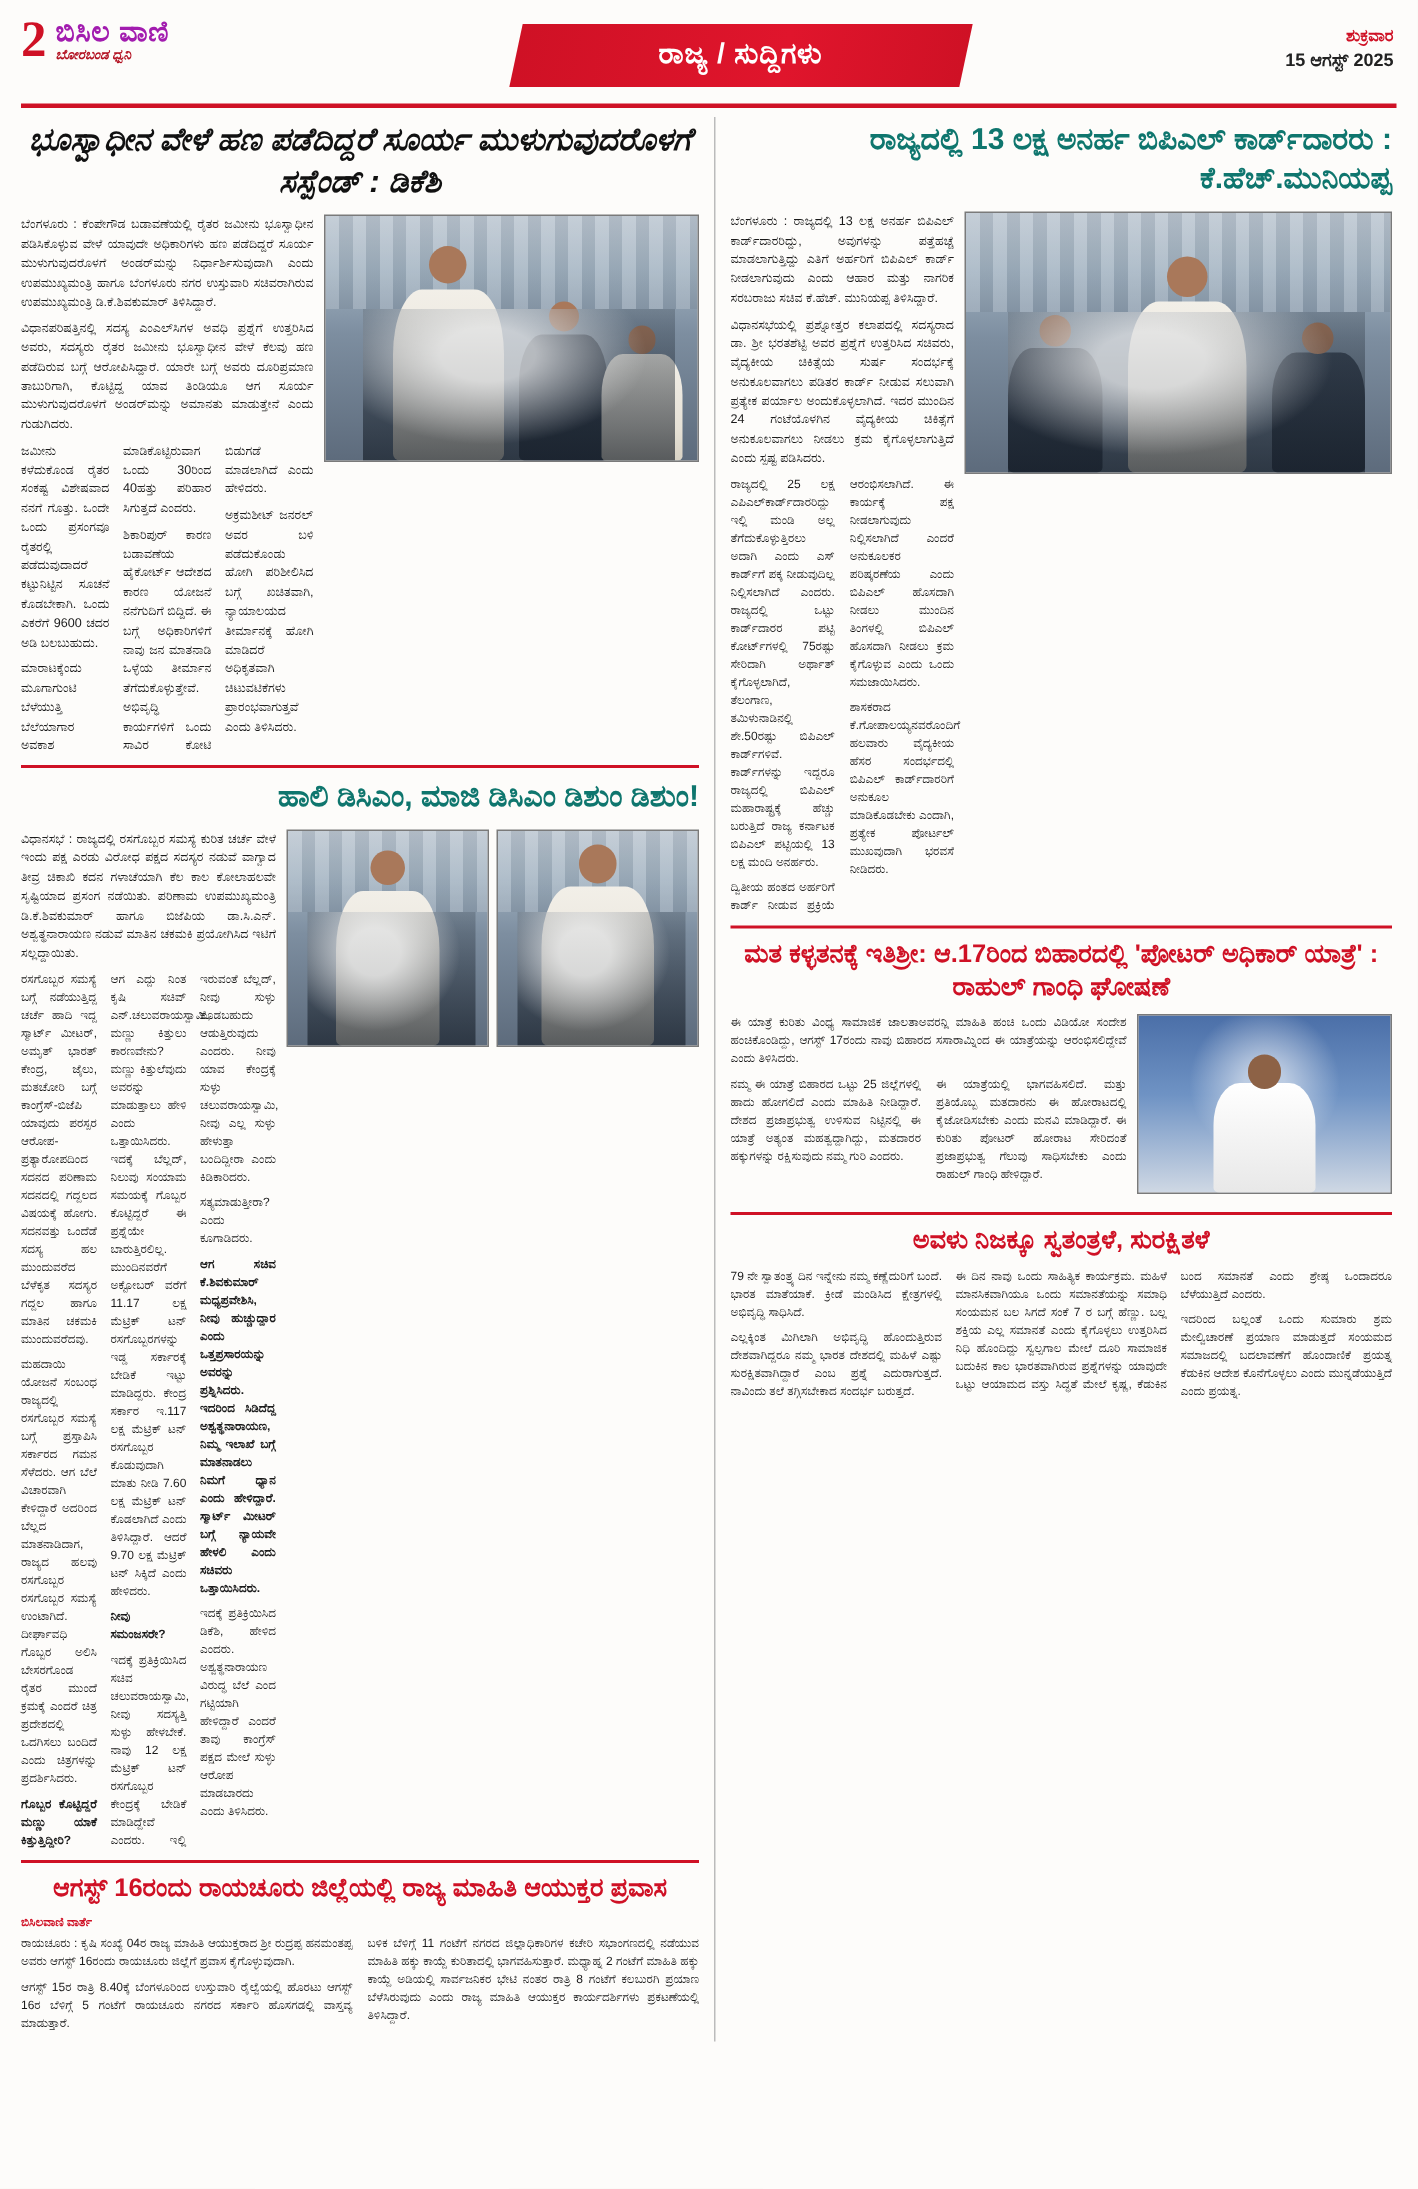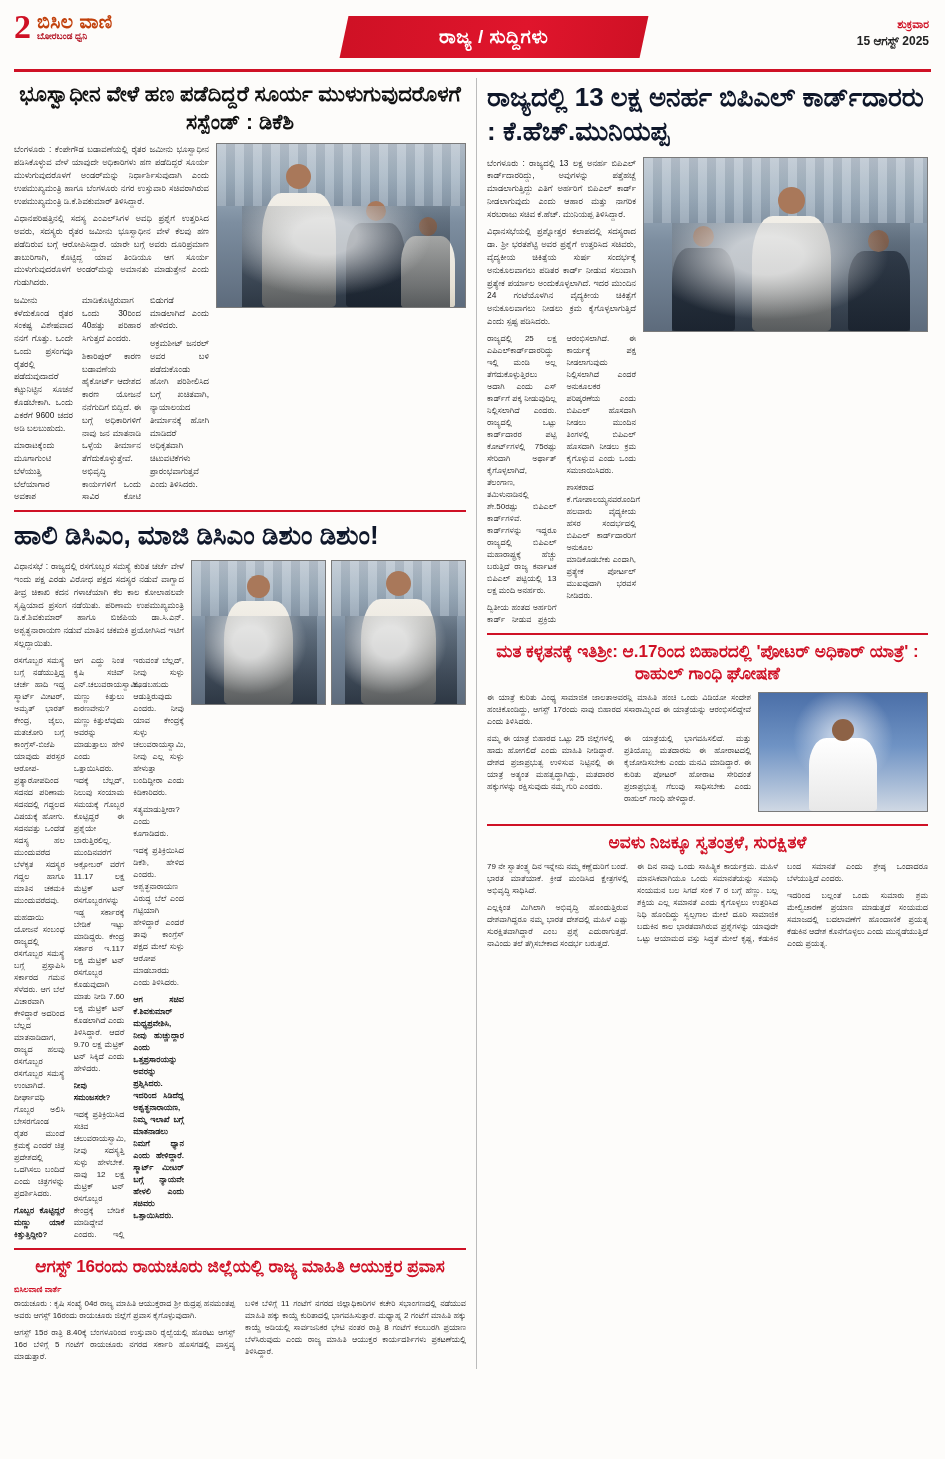--- a/index.html
+++ b/index.html
@@ -31,7 +31,7 @@
     line-height: 0.9; font-family:"Liberation Serif", serif;
   }
   .mh-logo-txt { line-height:1.0; }
-  .mh-logo-main { font-size: 19px; font-weight:bold; color:#c2410c; letter-spacing:0.5px; }
+  .mh-logo-main { font-size: 19px; font-weight:bold; color:#a21caf; letter-spacing:0.5px; }
   .mh-logo-sub { font-size: 9px; font-weight:bold; color:#b21020; margin-top:1px; }
   .mh-center {
     position:absolute; left: 330px; top: 6px;

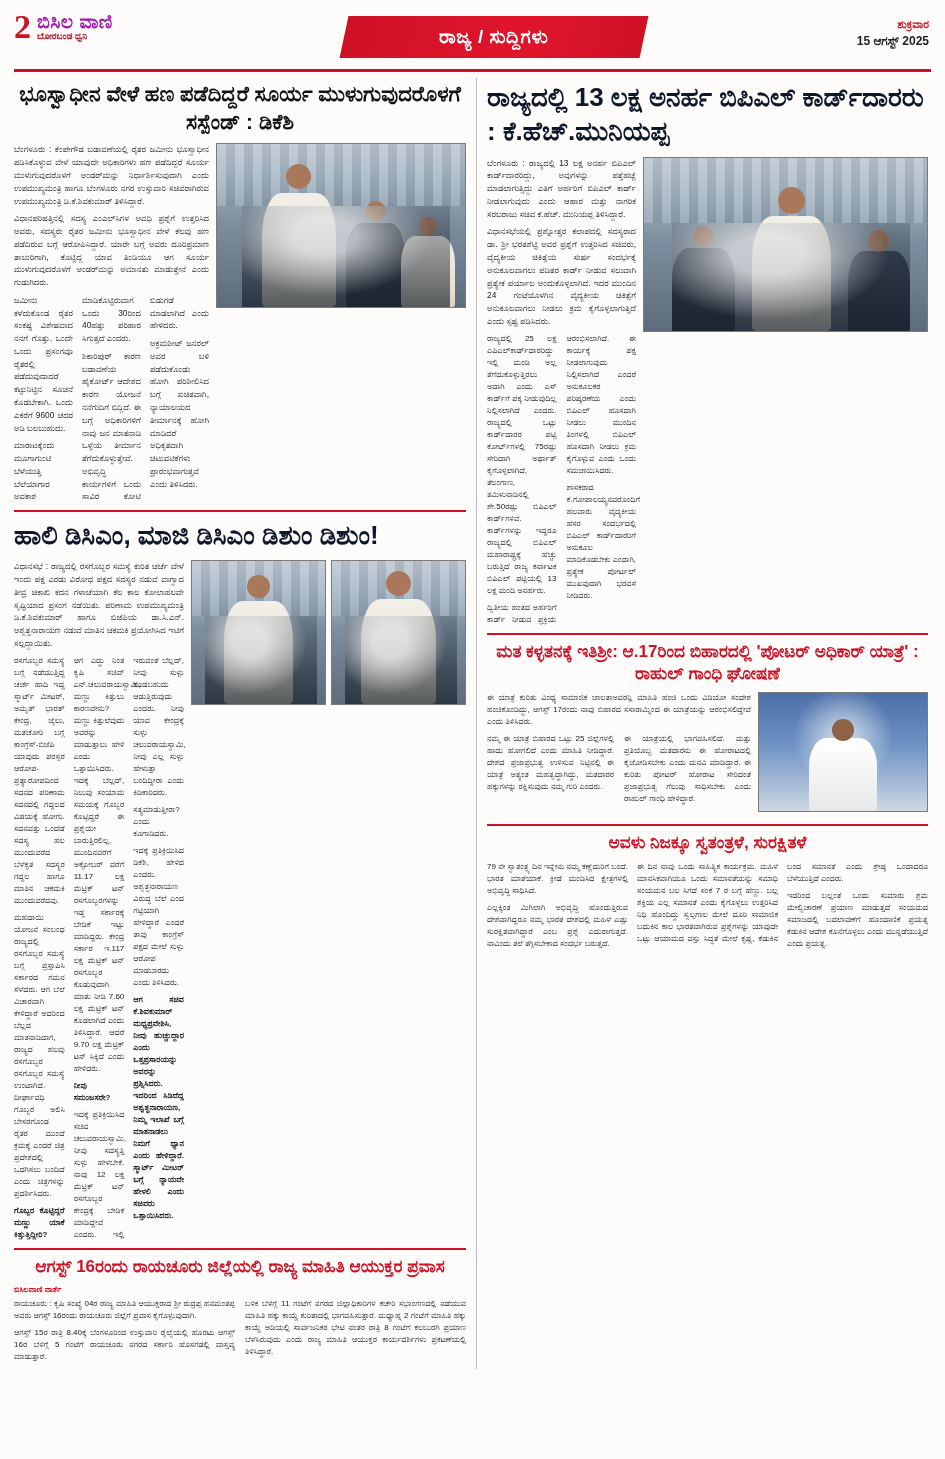--- a/index.html
+++ b/index.html
@@ -32,7 +32,7 @@
   }
   .mh-logo-txt { line-height:1.0; }
   .mh-logo-main { font-size: 19px; font-weight:bold; color:#a21caf; letter-spacing:0.5px; }
-  .mh-logo-sub { font-size: 9px; font-weight:bold; color:#b21020; margin-top:1px; }
+  .mh-logo-sub { font-size: 9px; font-weight:bold; color:#b21020; margin-top:1px;font-style:italic; }
   .mh-center {
     position:absolute; left: 330px; top: 6px;
     width: 300px; height: 42px;

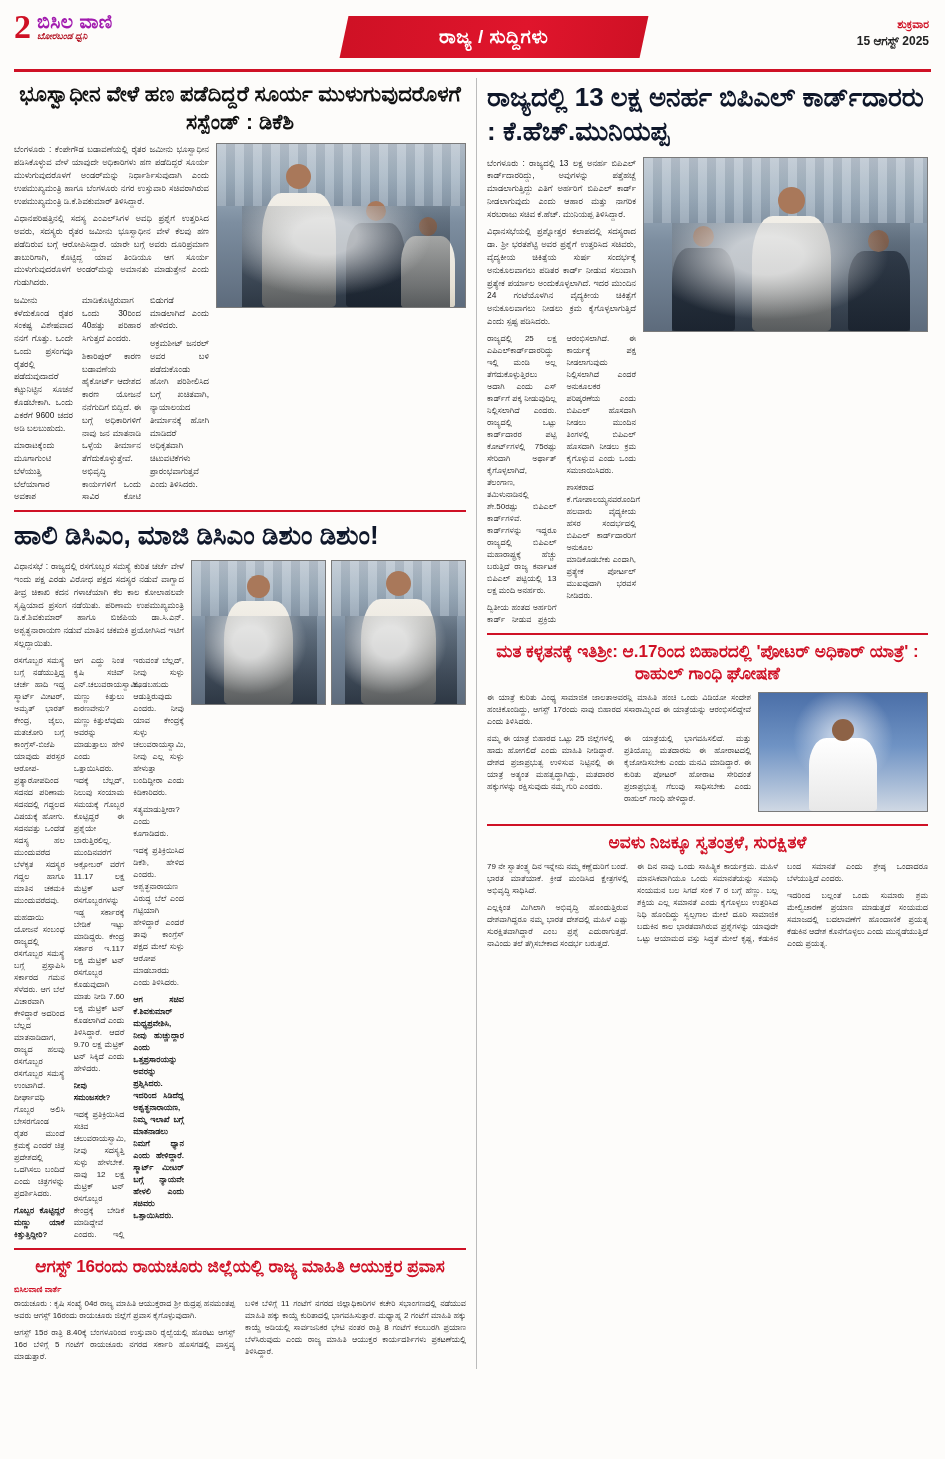--- a/index.html
+++ b/index.html
@@ -59,6 +59,7 @@
     font-size: 21px; line-height: 1.32; margin:2px 0 8px 0;
     text-align:center; font-weight:bold; color:#111;
     font-family:"Liberation Sans", sans-serif;
+    font-style:italic;
   }
   h1.head-red {
     font-size: 26px; line-height: 1.32; margin:2px 0 8px 0;

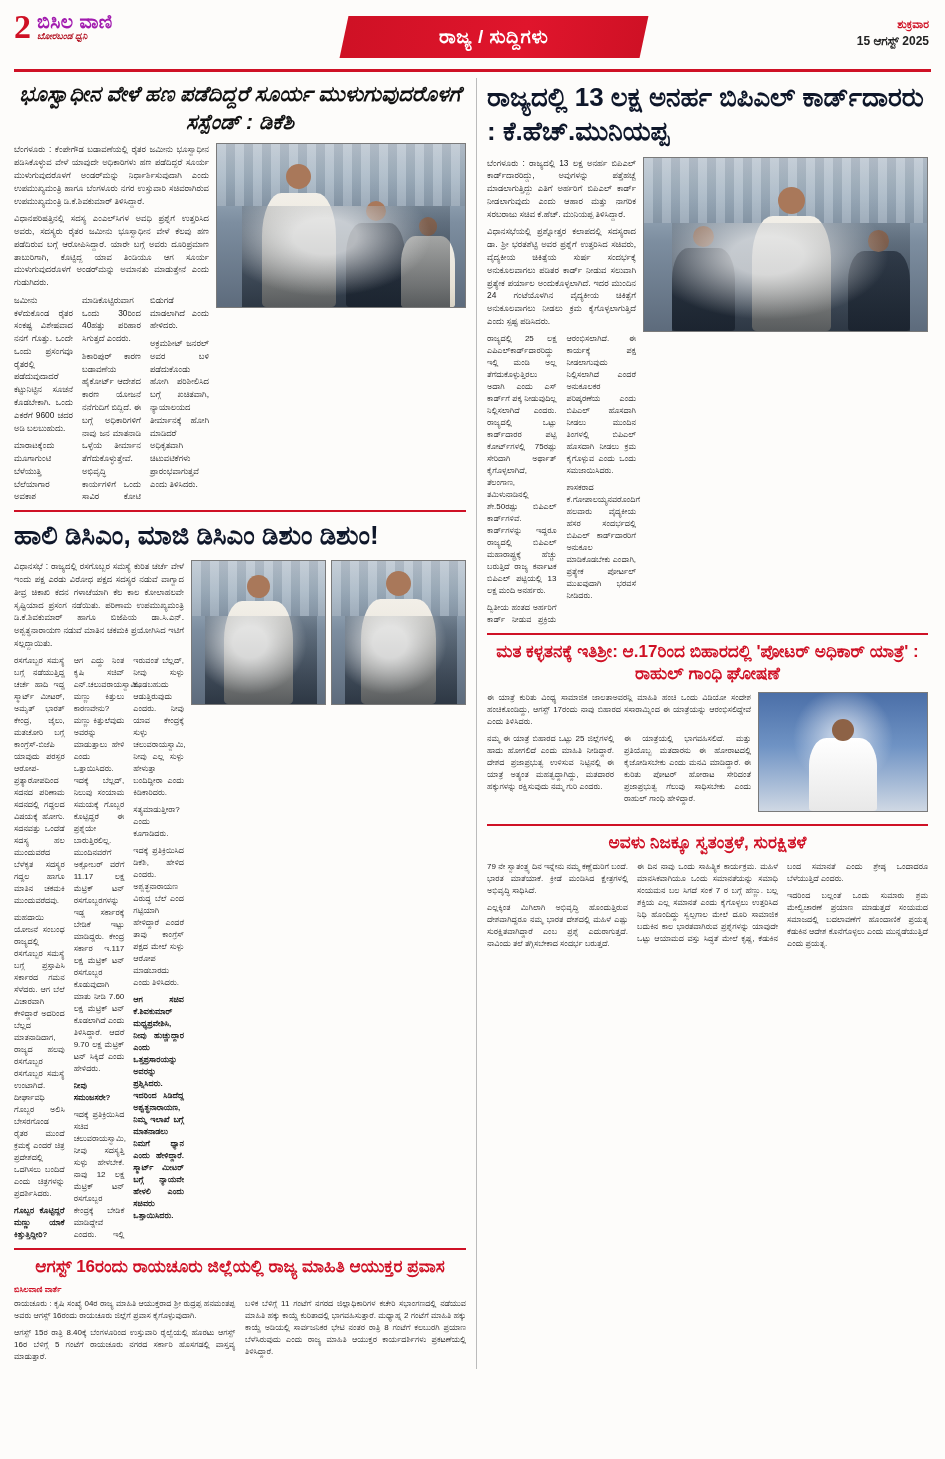--- a/index.html
+++ b/index.html
@@ -62,8 +62,8 @@
     font-style:italic;
   }
   h1.head-red {
-    font-size: 26px; line-height: 1.32; margin:2px 0 8px 0;
-    text-align:left; font-weight:bold; color:#0f172a;
+    font-size: 20px; line-height: 1.32; margin:2px 0 8px 0;
+    text-align:right; font-weight:bold; color:#0f766e;
   }
   h2.head-red-sm {
     font-size: 17px; line-height:1.3; margin:4px 0 7px 0;

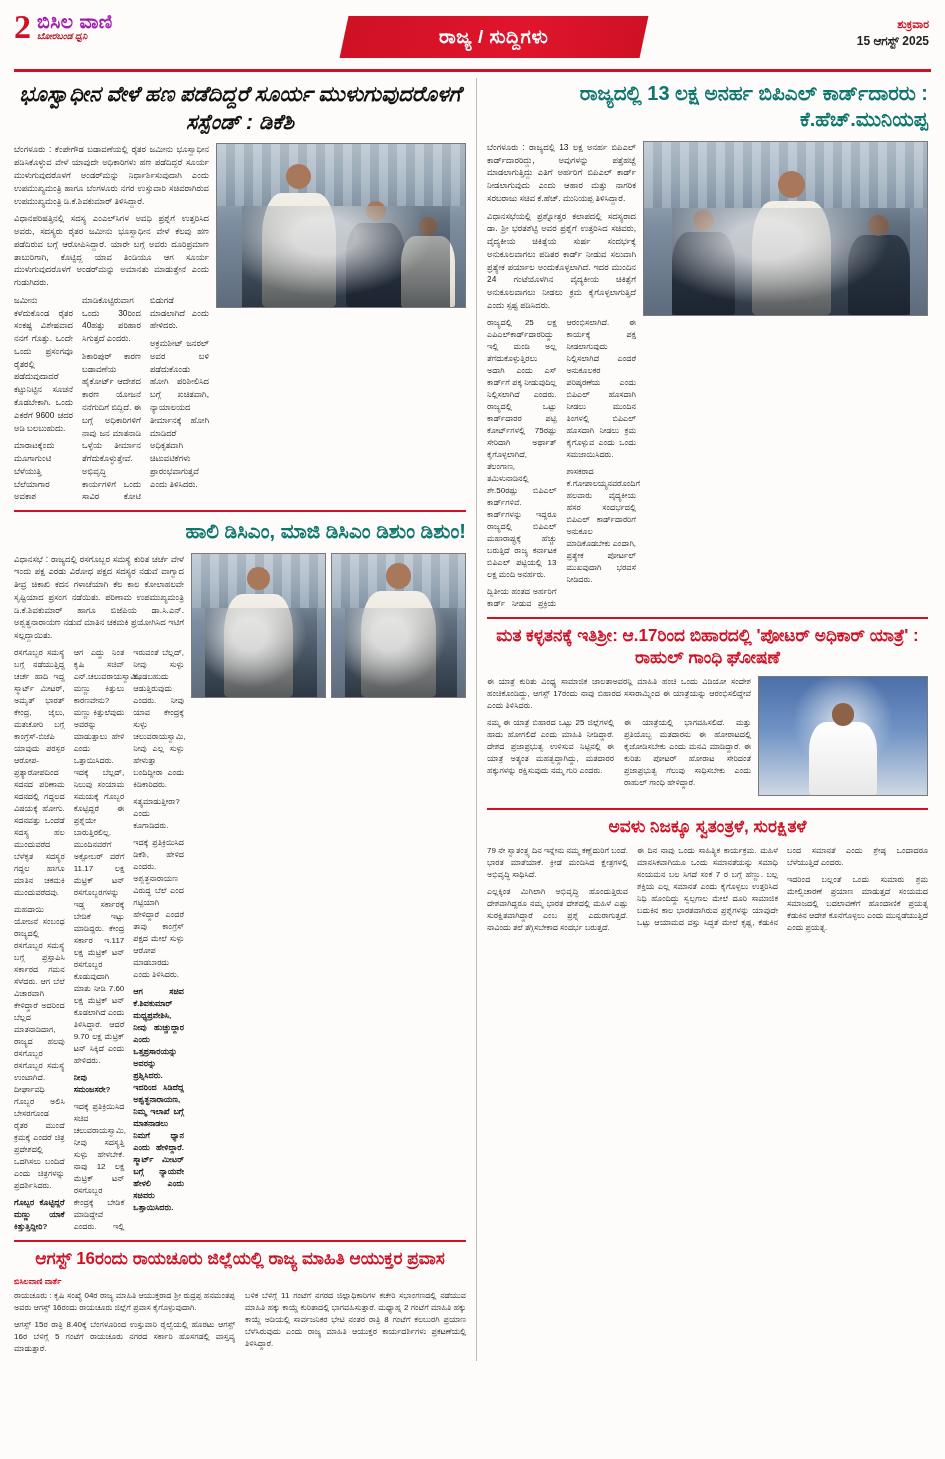--- a/index.html
+++ b/index.html
@@ -224,8 +224,8 @@
           <p class="body small" style="font-weight:bold;">ನೀವು ಸಮಂಜಸರೇ?</p>
           <p class="body small">ಇದಕ್ಕೆ ಪ್ರತಿಕ್ರಿಯಿಸಿದ ಸಚಿವ ಚಲುವರಾಯಸ್ವಾಮಿ, ನೀವು ಸದಸ್ಯತ್ತಿ ಸುಳ್ಳು ಹೇಳಬೇಕೆ. ನಾವು 12 ಲಕ್ಷ ಮೆಟ್ರಿಕ್ ಟನ್ ರಸಗೊಬ್ಬರ ಕೇಂದ್ರಕ್ಕೆ ಬೇಡಿಕೆ ಮಾಡಿದ್ದೇವೆ ಎಂದರು. ಇಲ್ಲಿ ಇರುವಂತೆ ಬೆಲ್ಲದ್, ನೀವು ಸುಳ್ಳು ಕೊಡಬಹುದು ಆಡುತ್ತಿರುವುದು ಎಂದರು. ನೀವು ಯಾವ ಕೇಂದ್ರಕ್ಕೆ ಸುಳ್ಳು ಚಲುವರಾಯಸ್ವಾಮಿ, ನೀವು ಎಲ್ಲ ಸುಳ್ಳು ಹೇಳುತ್ತಾ ಬಂದಿದ್ದೀರಾ ಎಂದು ಕಿಡಿಕಾರಿದರು.</p>
           <p class="body small">ಸತ್ಯಮಾಡುತ್ತೀರಾ? ಎಂದು ಕೂಗಾಡಿದರು.</p>
+          <p class="body small" style="font-weight:bold;">ಆಗ ಸಚಿವ ಕೆ.ಶಿವಕುಮಾರ್ ಮಧ್ಯಪ್ರವೇಶಿಸಿ, ನೀವು ಹುಚ್ಚುದ್ದಾರ ಎಂದು ಒತ್ತಪ್ರಸಾರಯನ್ನು ಅವರನ್ನು ಪ್ರಶ್ನಿಸಿದರು. ಇದರಿಂದ ಸಿಡಿದೆದ್ದ ಅಶ್ವತ್ಥನಾರಾಯಣ, ನಿಮ್ಮ ಇಲಾಖೆ ಬಗ್ಗೆ ಮಾತನಾಡಲು ನಿಮಗೆ ಧ್ಯಾನ ಎಂದು ಹೇಳಿದ್ದಾರೆ. ಸ್ಮಾರ್ಟ್ ಮೀಟರ್ ಬಗ್ಗೆ ನ್ಯಾಯವೇ ಹೇಳಲಿ ಎಂದು ಸಚಿವರು ಒತ್ತಾಯಿಸಿದರು.</p>
           <p class="body small">ಇದಕ್ಕೆ ಪ್ರತಿಕ್ರಿಯಿಸಿದ ಡಿಕೆಶಿ, ಹೇಳಿದ ಎಂದರು. ಅಶ್ವತ್ಥನಾರಾಯಣ ವಿರುದ್ಧ ಬೆಲೆ ಎಂದ ಗಟ್ಟಿಯಾಗಿ ಹೇಳಿದ್ದಾರೆ ಎಂದರೆ ತಾವು ಕಾಂಗ್ರೆಸ್ ಪಕ್ಷದ ಮೇಲೆ ಸುಳ್ಳು ಆರೋಪ ಮಾಡಬಾರದು ಎಂದು ತಿಳಿಸಿದರು.</p>
-          <p class="body small" style="font-weight:bold;">ಆಗ ಸಚಿವ ಕೆ.ಶಿವಕುಮಾರ್ ಮಧ್ಯಪ್ರವೇಶಿಸಿ, ನೀವು ಹುಚ್ಚುದ್ದಾರ ಎಂದು ಒತ್ತಪ್ರಸಾರಯನ್ನು ಅವರನ್ನು ಪ್ರಶ್ನಿಸಿದರು. ಇದರಿಂದ ಸಿಡಿದೆದ್ದ ಅಶ್ವತ್ಥನಾರಾಯಣ, ನಿಮ್ಮ ಇಲಾಖೆ ಬಗ್ಗೆ ಮಾತನಾಡಲು ನಿಮಗೆ ಧ್ಯಾನ ಎಂದು ಹೇಳಿದ್ದಾರೆ. ಸ್ಮಾರ್ಟ್ ಮೀಟರ್ ಬಗ್ಗೆ ನ್ಯಾಯವೇ ಹೇಳಲಿ ಎಂದು ಸಚಿವರು ಒತ್ತಾಯಿಸಿದರು.</p>
           <p class="body small"></p>
         </div>
       </div>

